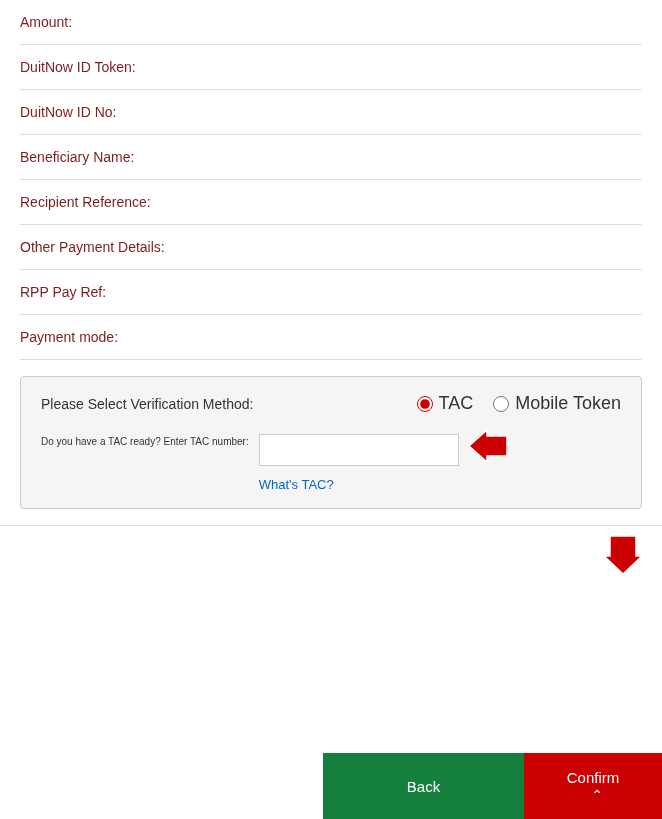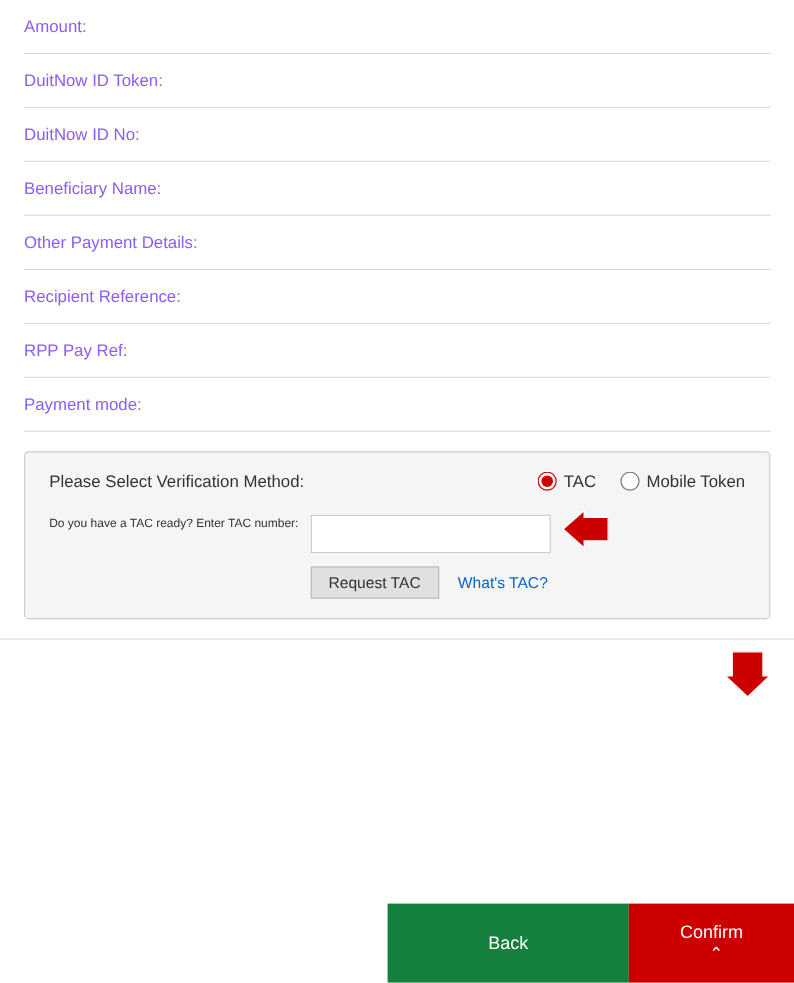--- a/index.html
+++ b/index.html
@@ -24,7 +24,7 @@
 
     .form-row label {
       display: block;
-      color: #8b5cf6;
+      color: #7f1d1d;
       font-size: 14px;
     }
 

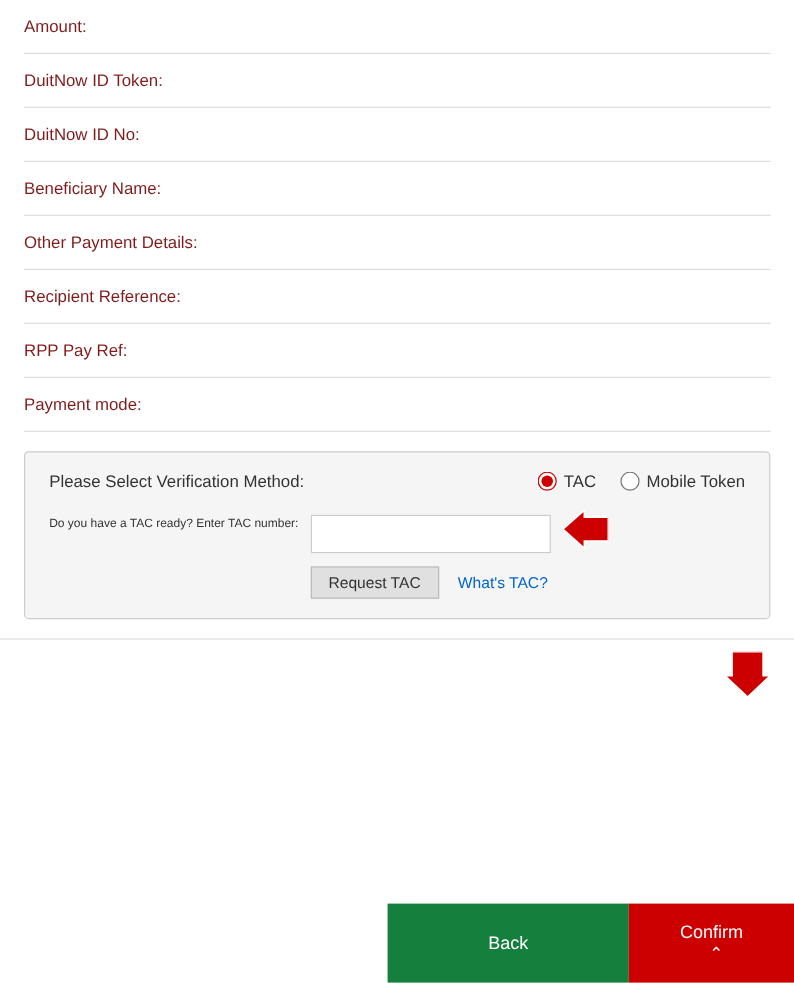--- a/index.html
+++ b/index.html
@@ -221,10 +221,10 @@
         <label>Beneficiary Name:</label>
       </div>
       <div class="form-row">
+        <label>Recipient Reference:</label>
+      </div>
+      <div class="form-row">
         <label>Other Payment Details:</label>
-      </div>
-      <div class="form-row">
-        <label>Recipient Reference:</label>
       </div>
       <div class="form-row">
         <label>RPP Pay Ref:</label>

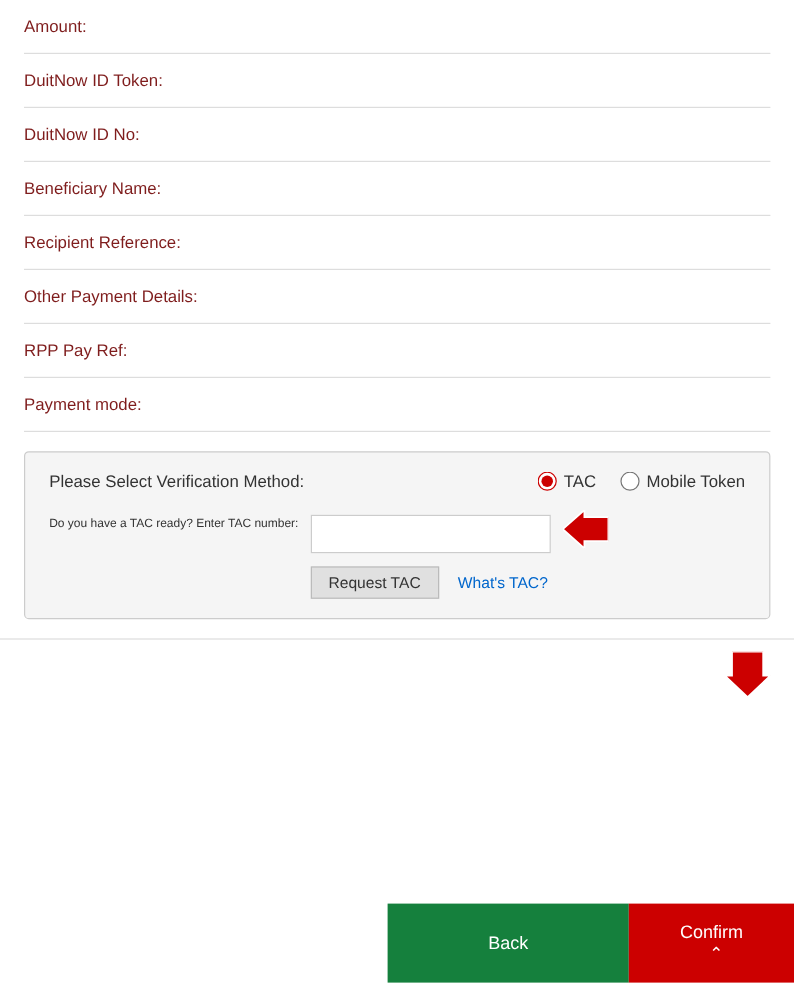--- a/index.html
+++ b/index.html
@@ -69,7 +69,7 @@
     }
 
     .radio-option label {
-      font-size: 14px;
+      font-size: 18px;
       color: #333;
     }
 

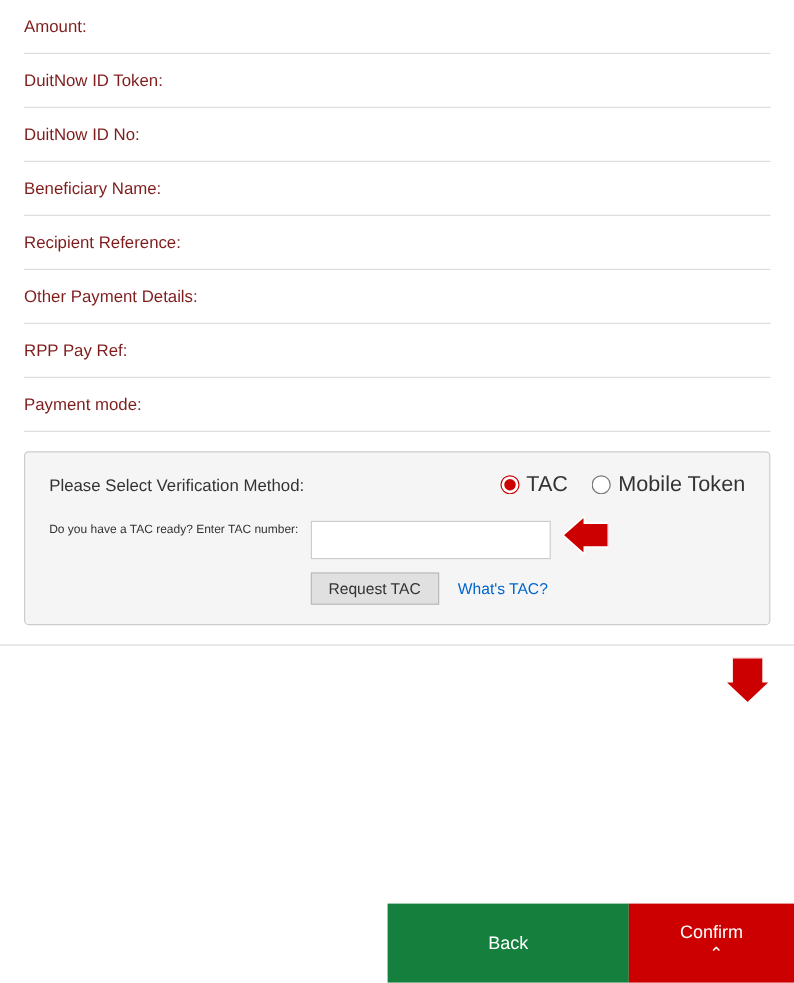--- a/index.html
+++ b/index.html
@@ -262,7 +262,6 @@
         </span>
       </div>
       <div class="tac-buttons">
-        <button class="request-tac-btn">Request TAC</button>
         <a href="#" class="whats-tac-link">What's TAC?</a>
       </div>
     </div>

